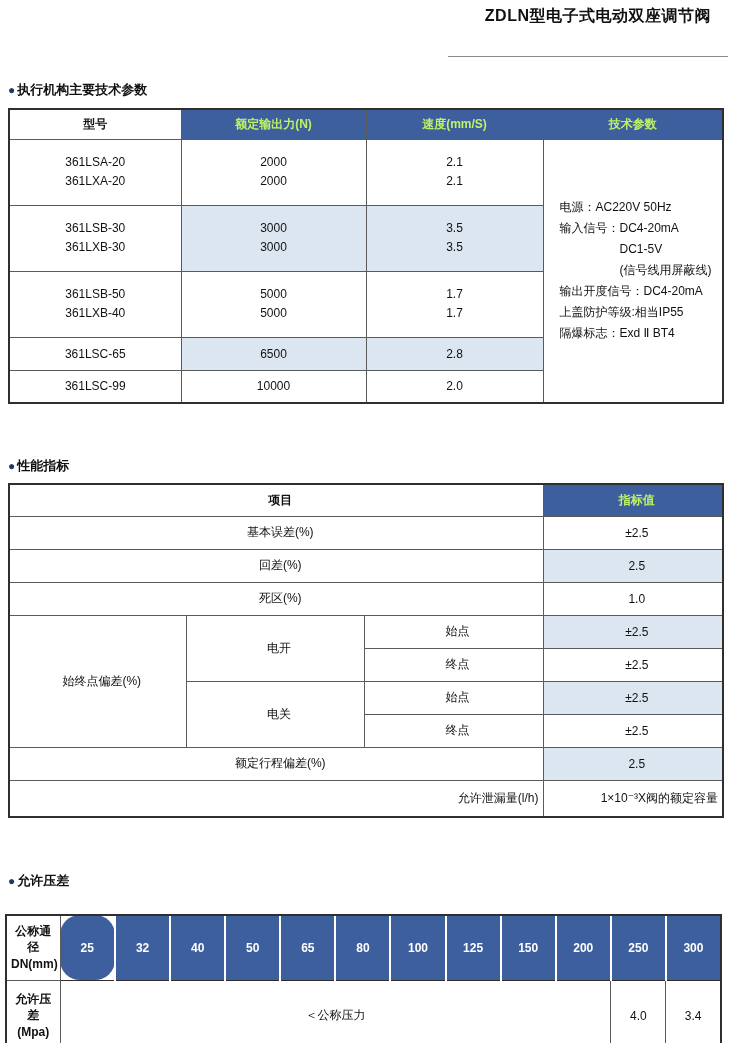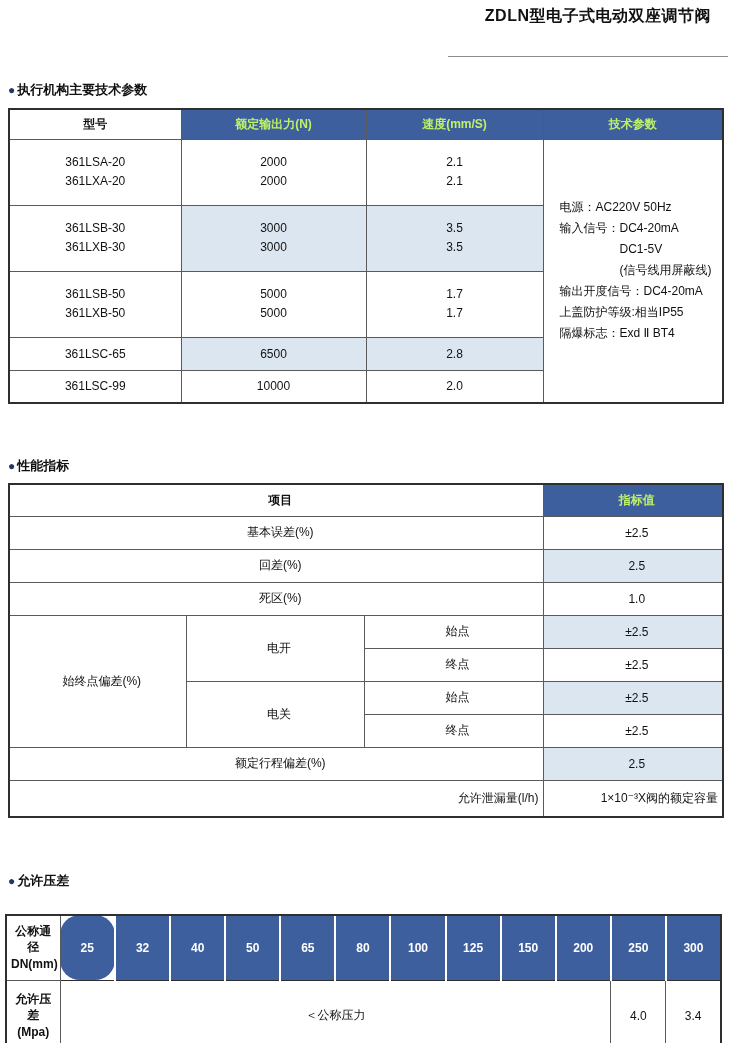--- a/index.html
+++ b/index.html
@@ -115,7 +115,7 @@
   </tr>
   <tr class="r66">
     <td class="ml">361LSB-50
-361LXB-50</td>
+361LXB-40</td>
     <td class="ml">5000
 5000</td>
     <td class="ml">1.7

